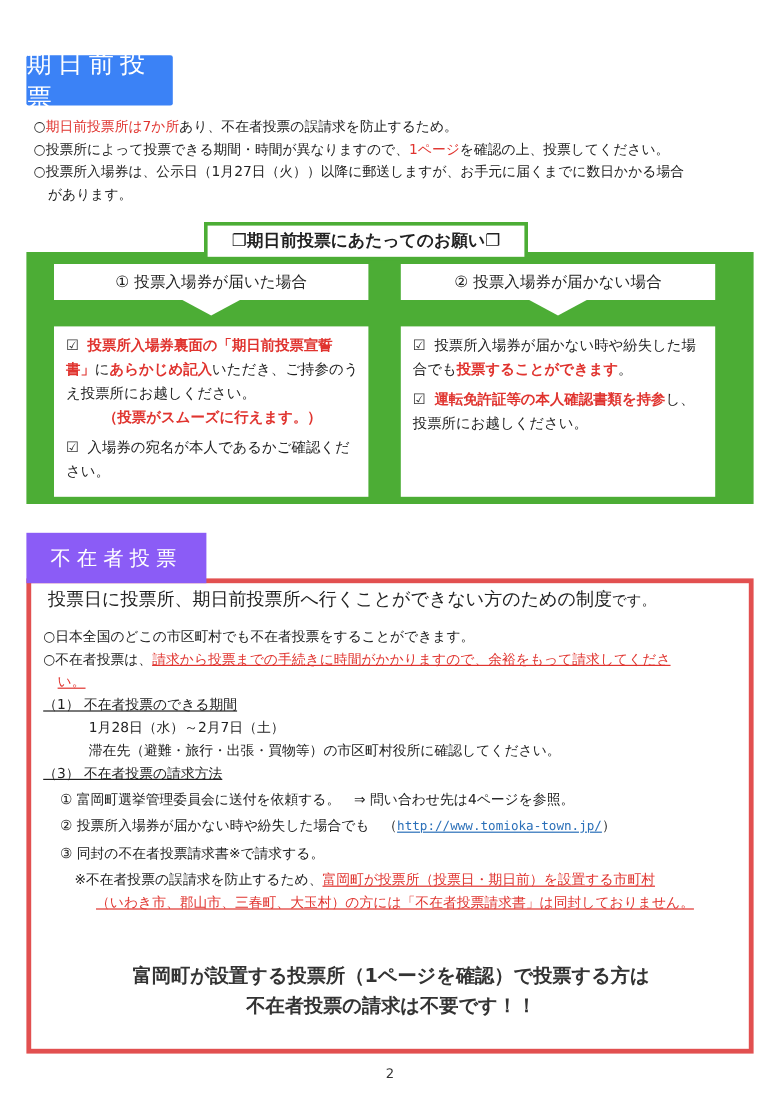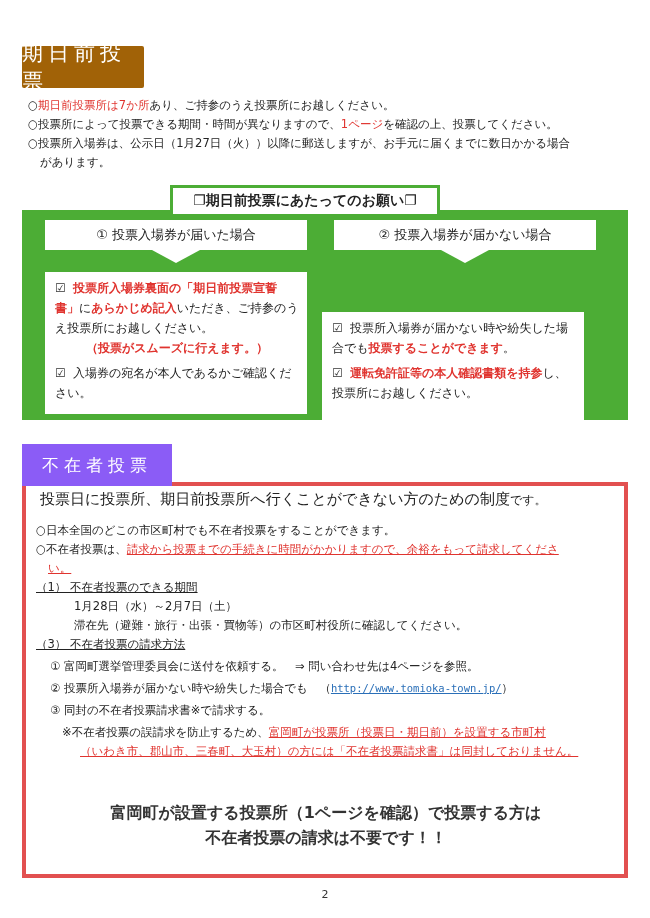--- a/index.html
+++ b/index.html
@@ -8,7 +8,7 @@
 
   .green-tag {
     position: absolute; left: 22px; top: 46px; width: 122px; height: 42px;
-    background: #a16207; color: #fff; font-size: 21px; letter-spacing: 5px;
+    background: #3b82f6; color: #fff; font-size: 21px; letter-spacing: 5px;
     display: flex; align-items: center; justify-content: center; border-radius: 2px;
   }
   .intro { position: absolute; left: 28px; top: 96px; width: 600px; font-size: 11.5px; line-height: 19px; }

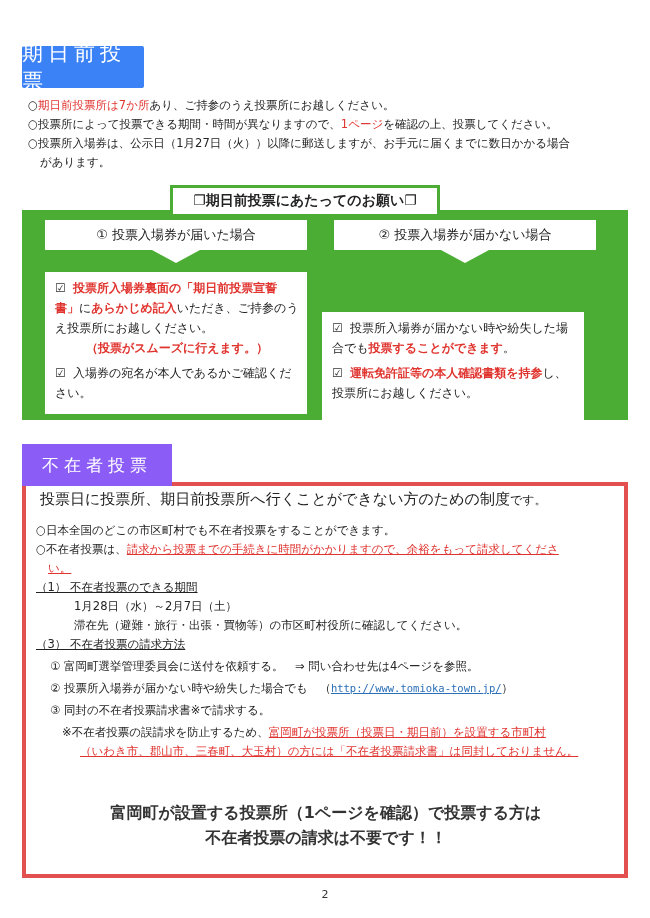--- a/index.html
+++ b/index.html
@@ -75,7 +75,7 @@
 
 <div class="intro">
   <div class="line">
-    <span>○</span><span class="red">期日前投票所は7か所</span><span>あり、ご持参のうえ投票所にお越しください。</span>
+    <span>○</span><span class="red">期日前投票所は7か所</span><span>あり、不在者投票の誤請求を防止するため。</span>
   </div>
   <div class="line">
     <span>○投票所によって投票できる期間・時間が異なりますので、</span><span class="red">1ページ</span><span>を確認の上、投票してください。</span>

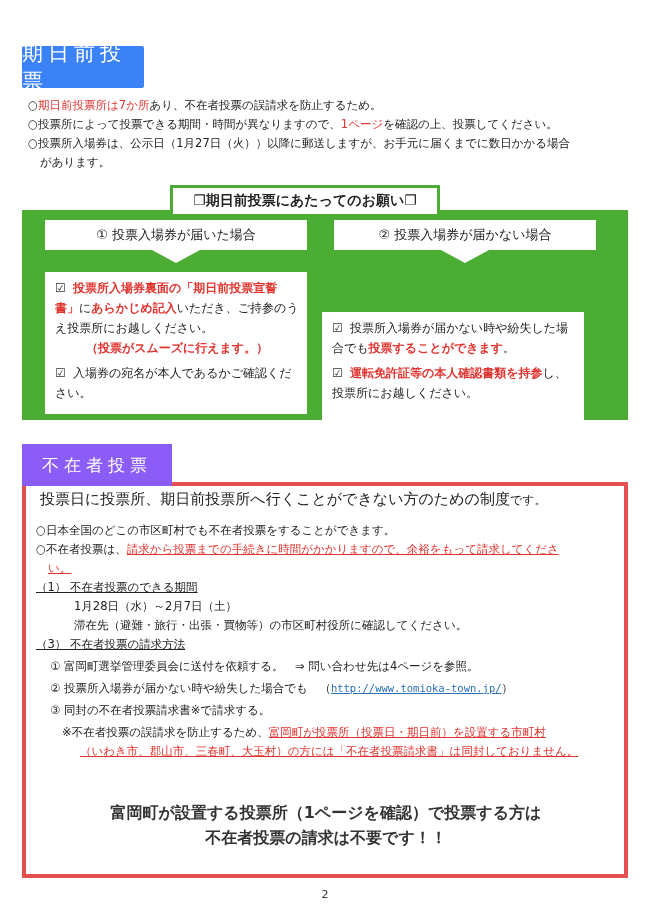--- a/index.html
+++ b/index.html
@@ -102,7 +102,7 @@
   </div>
 </div>
 
-<div class="col-body" style="left:322px;width:262px;margin-top:40px;">
+<div class="col-body" style="left:334px;width:262px;">
   <div class="para">
     <span class="chk">☑</span><span>投票所入場券が届かない時や紛失した場合でも</span><span class="redb">投票することができます</span><span>。</span>
   </div>

